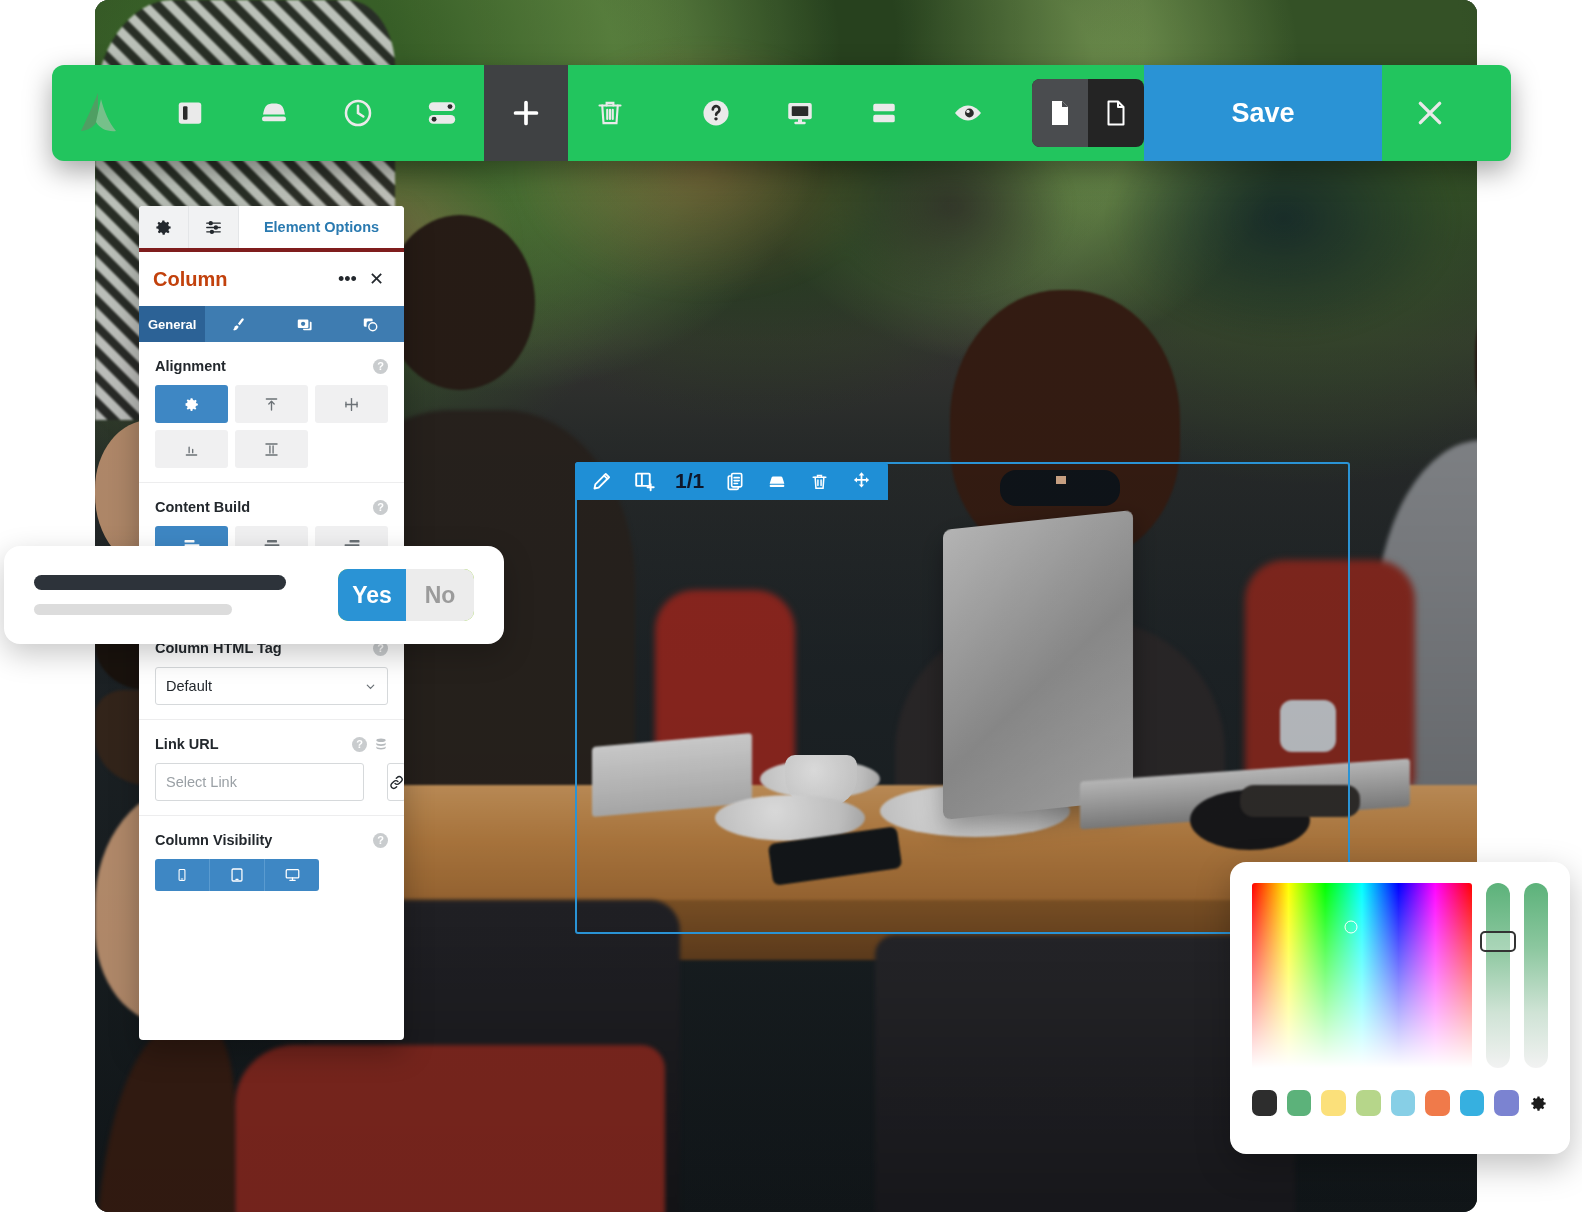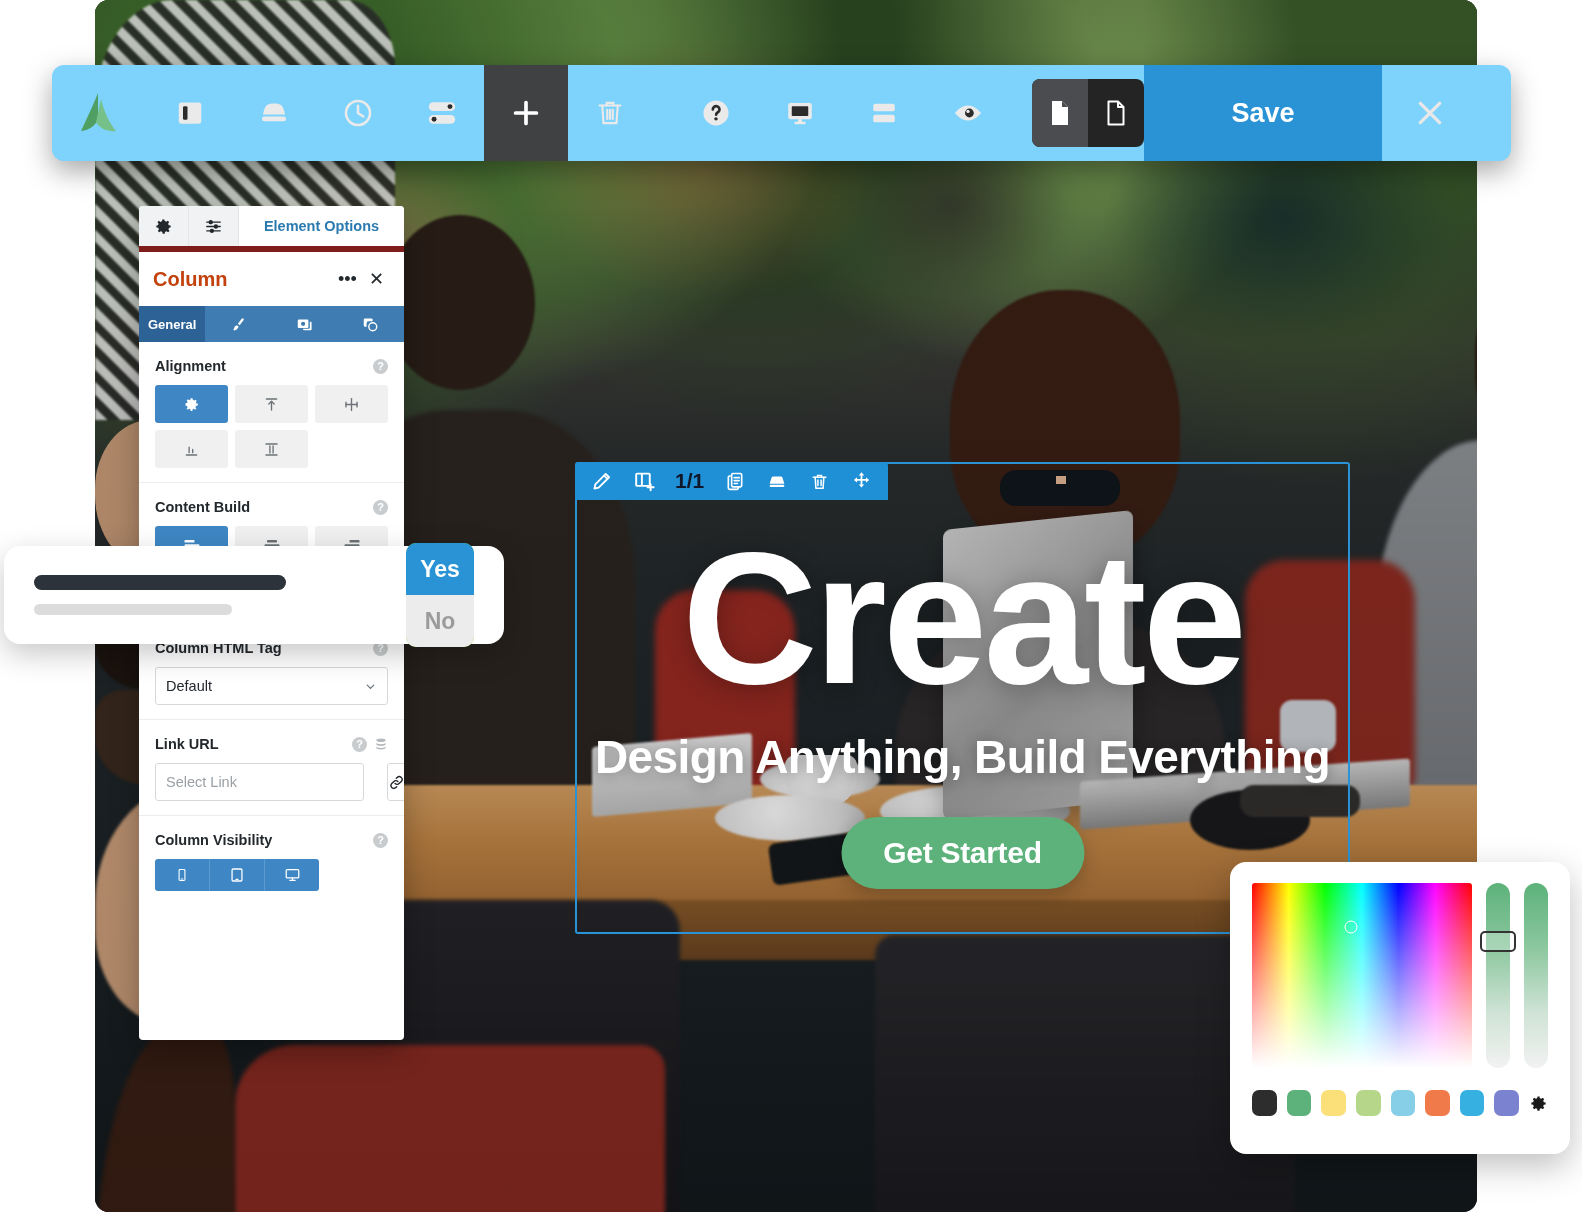--- a/index.html
+++ b/index.html
@@ -141,7 +141,7 @@
   
   .toolbar {
     position:absolute; left:52px; top:65px; width:1459px; height:96px;
-    background:#7dd3fc; border-radius:12px;
+    background:#22c55e; border-radius:12px;
     display:flex; align-items:stretch;
     box-shadow:0 10px 28px rgba(0,0,0,.35);
     overflow:hidden;

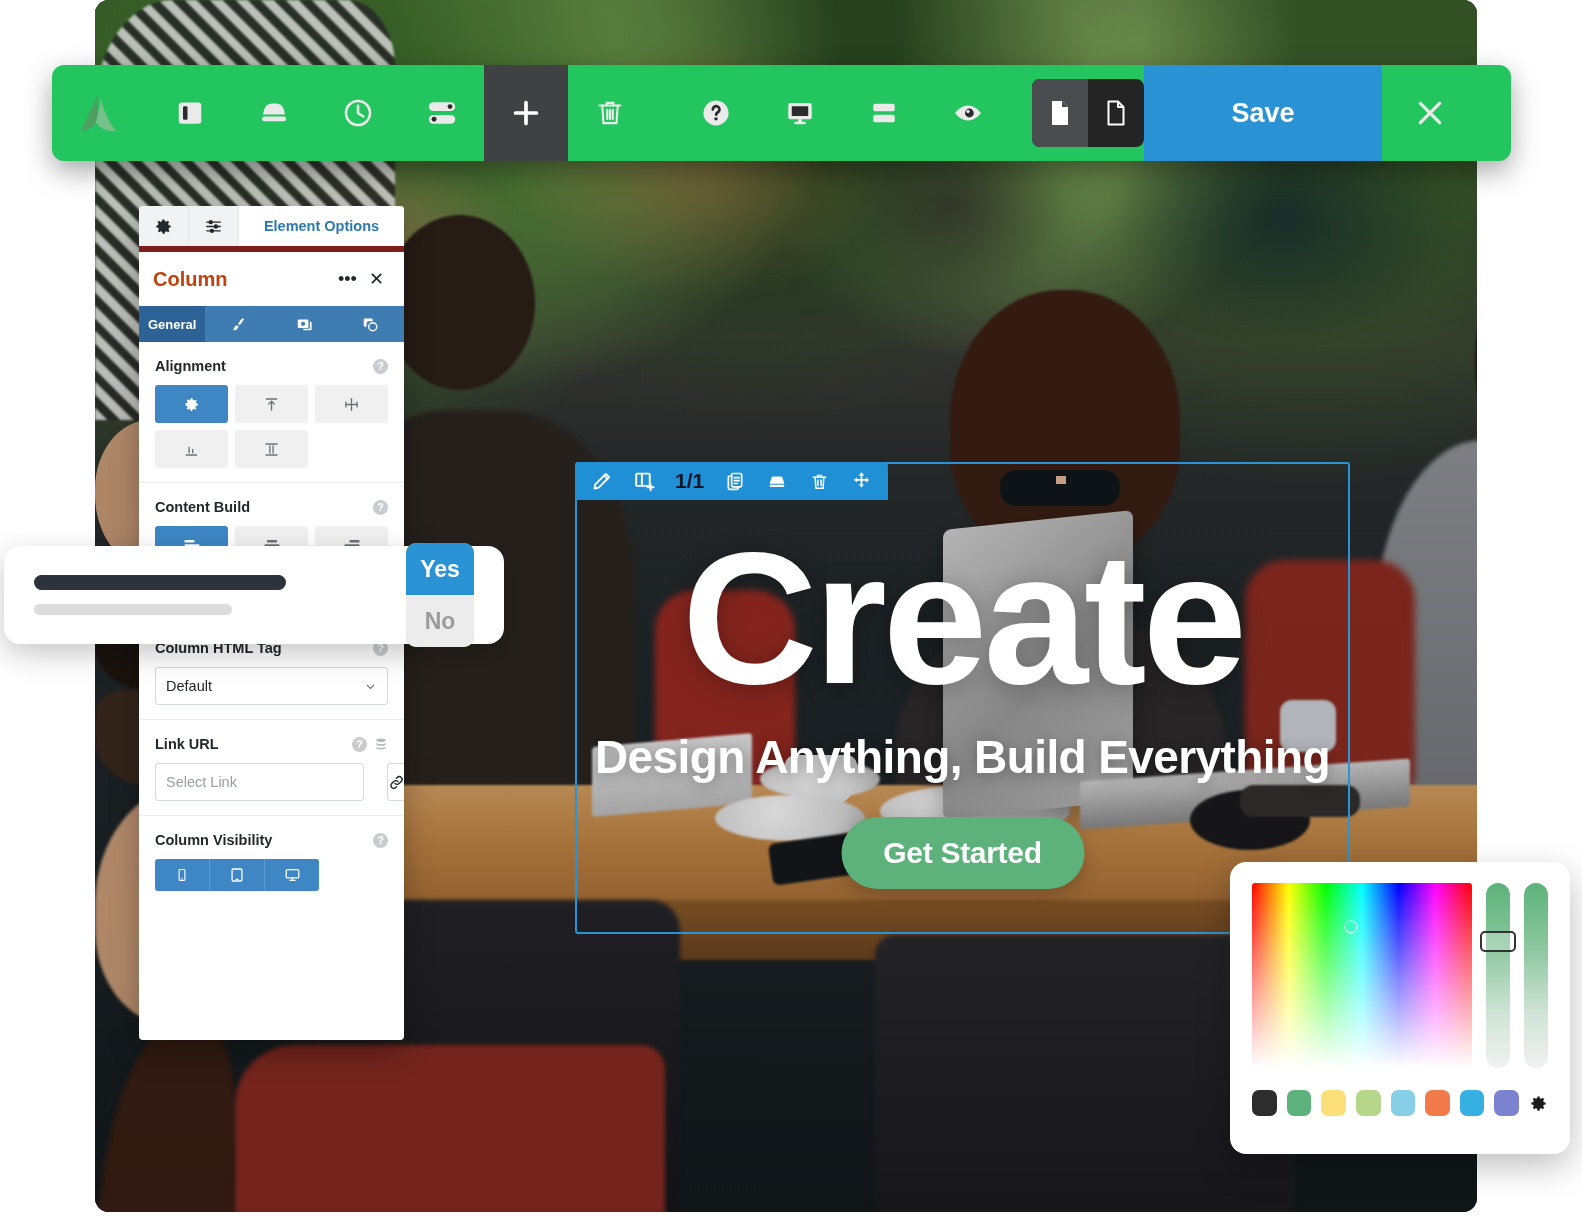--- a/index.html
+++ b/index.html
@@ -174,7 +174,7 @@
     box-shadow:0 12px 30px rgba(0,0,0,.28);
     overflow:hidden;
   }
-  .panel-tabs { display:flex; height:46px; border-bottom:6px solid #7f1d1d; }
+  .panel-tabs { display:flex; height:46px; border-bottom:4px solid #7f1d1d; }
   .panel-tabs .pt { width:50px; display:flex; align-items:center; justify-content:center;
      background:#f1f2f3; border:0; border-right:1px solid #e4e6e8; cursor:pointer; color:#23282d;}
   .panel-tabs .pt-title { flex:1; display:flex; align-items:center; justify-content:center;

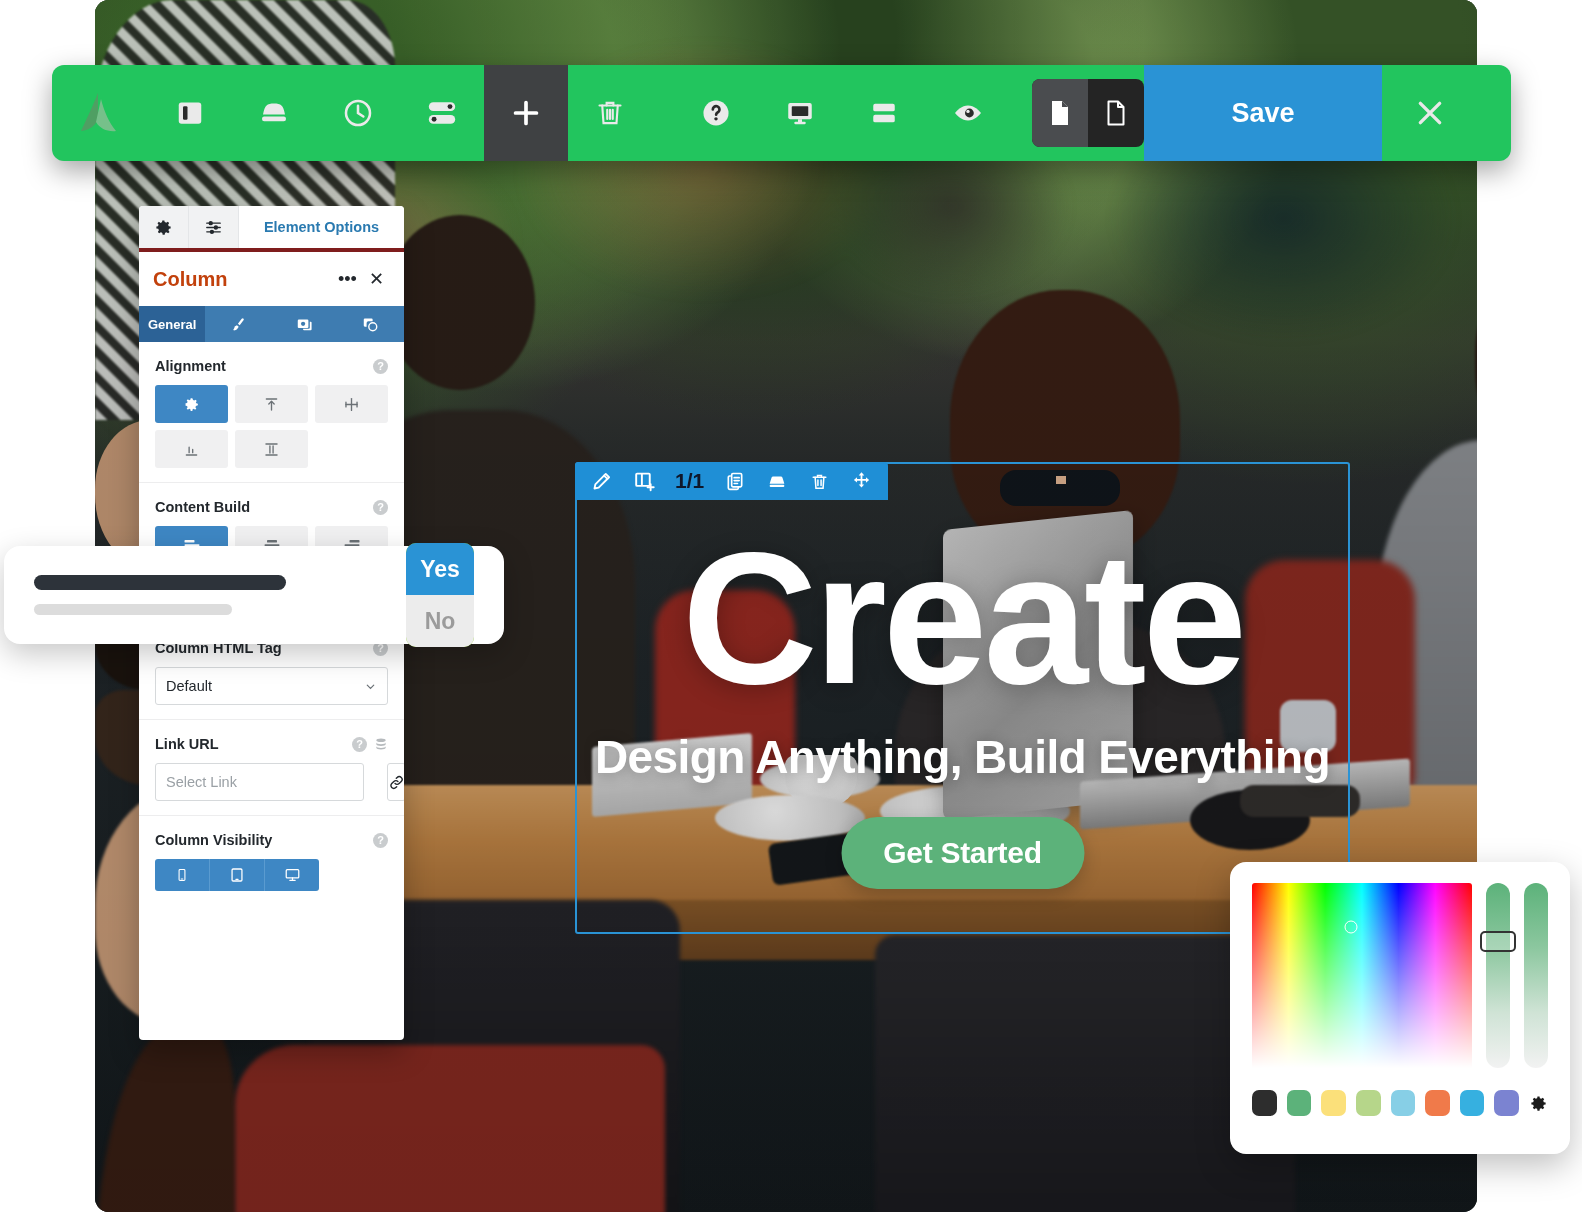--- a/index.html
+++ b/index.html
@@ -231,7 +231,7 @@
   .yn-lines { flex:1; }
   .yn-l1 { width:252px; height:15px; border-radius:8px; background:#2d333a; margin-bottom:14px; }
   .yn-l2 { width:198px; height:11px; border-radius:6px; background:#dcdcdc; }
-  .yntoggle { display:flex; border-radius:10px; overflow:hidden; background:#84cc16;flex-direction:column; }
+  .yntoggle { display:flex; border-radius:10px; overflow:hidden; background:#84cc16; }
   .yntoggle .yb {
     width:68px; height:52px; border:0; cursor:pointer; font-size:23px; font-weight:700;
     font-family:"Liberation Sans", sans-serif; background:#ececec; color:#9b9b9b;

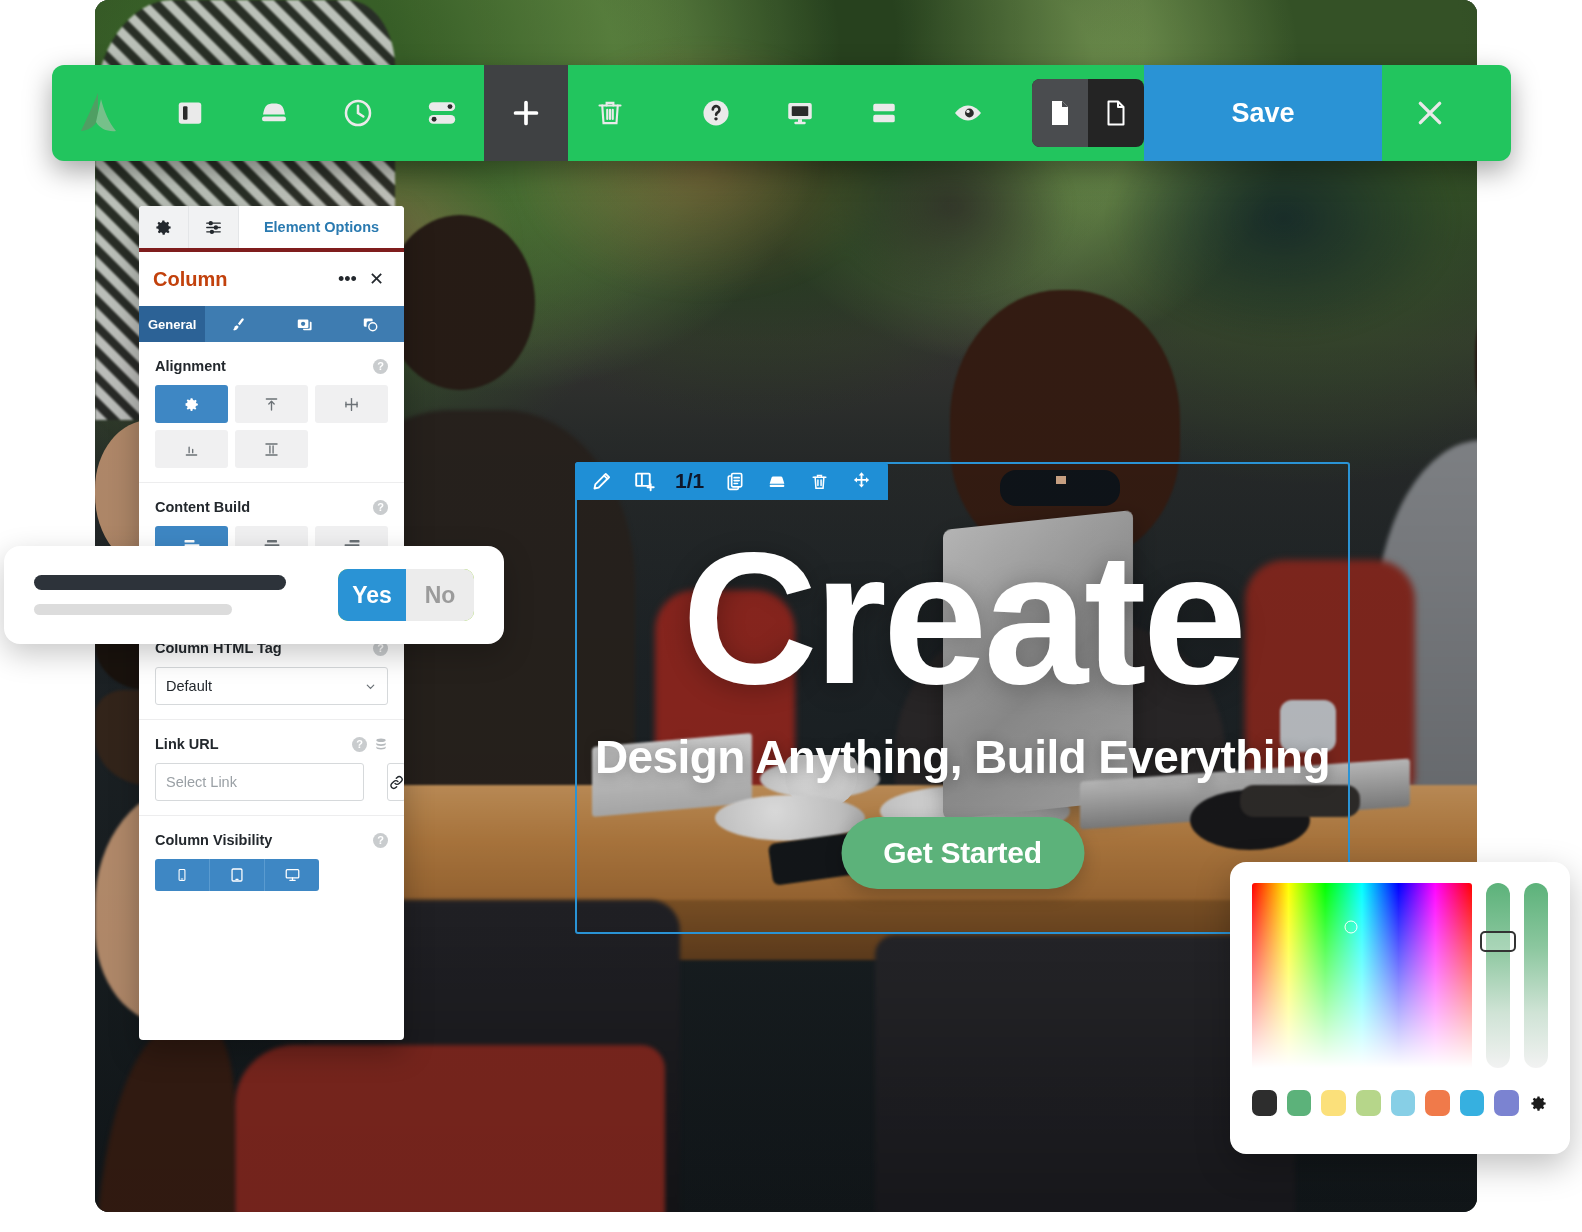--- a/index.html
+++ b/index.html
@@ -318,11 +318,6 @@
     </div>
   </div>
 
-  <div class="hero">
-    <div class="hero-title">Create</div>
-    <div class="hero-sub">Design Anything, Build Everything</div>
-    <button class="hero-btn">Get Started</button>
-  </div>
   <div class="sel-box"></div>
 
   <div class="el-bar">

